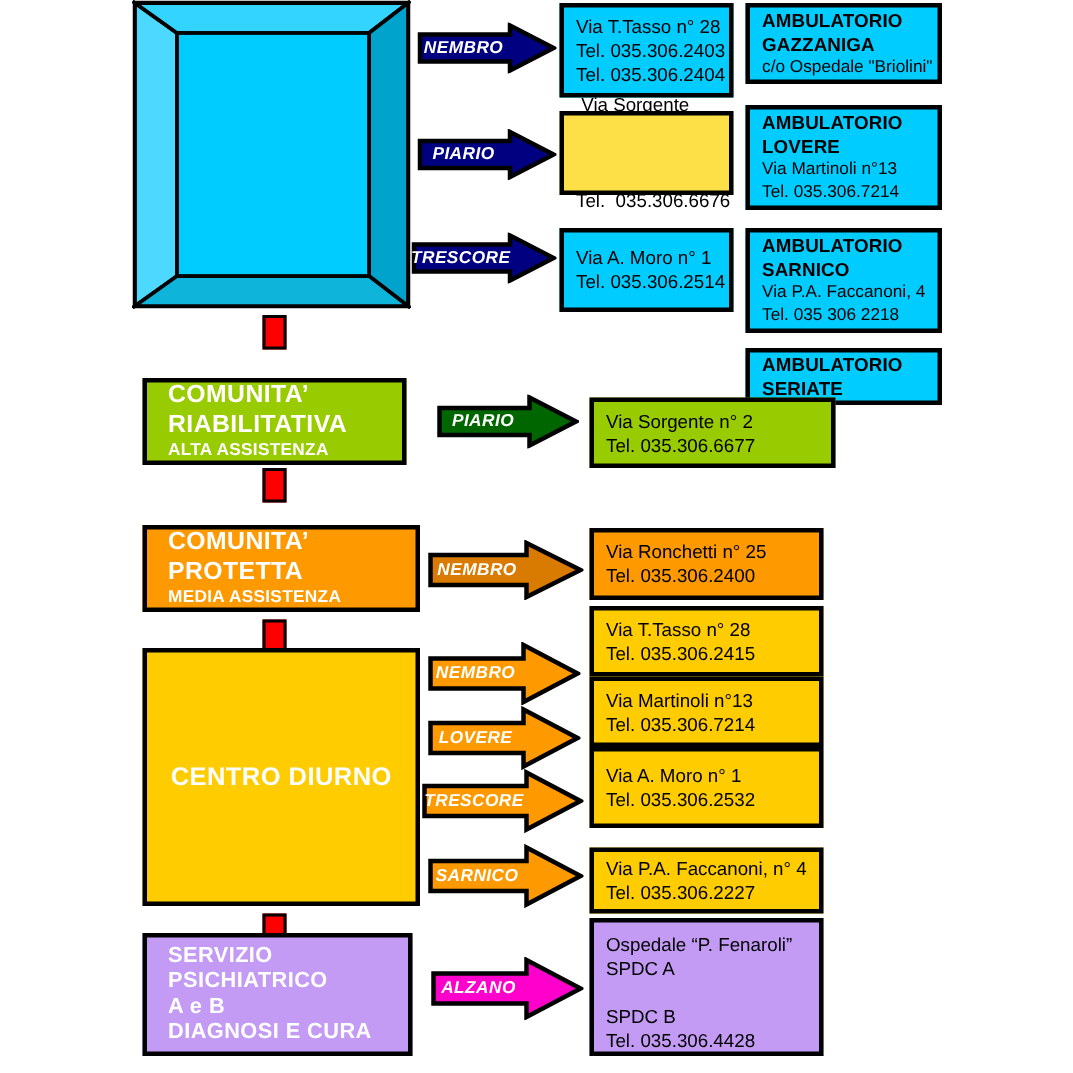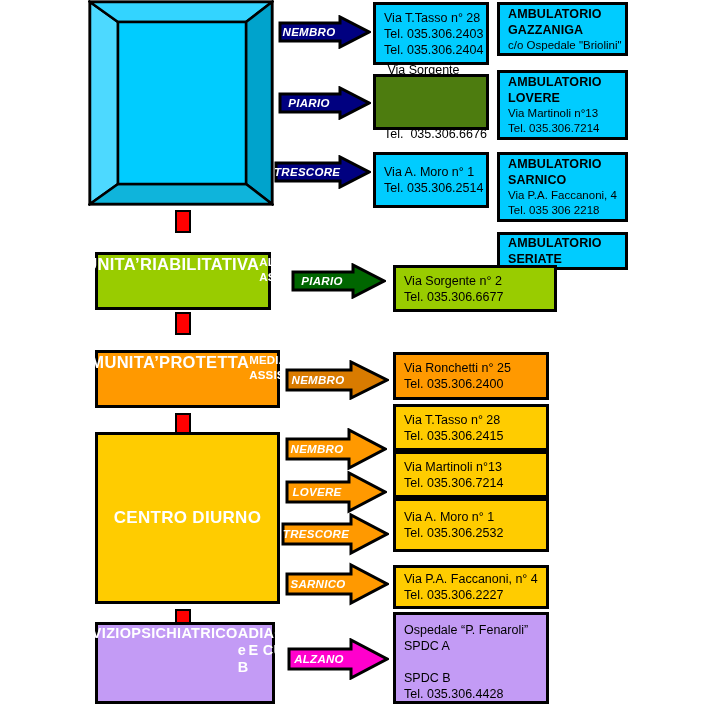--- a/index.html
+++ b/index.html
@@ -110,7 +110,7 @@
     <span class="ln">Tel. 035.306.2404</span>
   </div>
 
-  <div class="box addr" style="left:373px;top:74px;width:116px;height:56px;background:#4d7c0f;gap:48px;">
+  <div class="box addr" style="left:373px;top:74px;width:116px;height:56px;background:#fde047;gap:48px;">
     <span class="ln"> Via Sorgente</span>
     <span class="ln">Tel.  035.306.6676</span>
   </div>

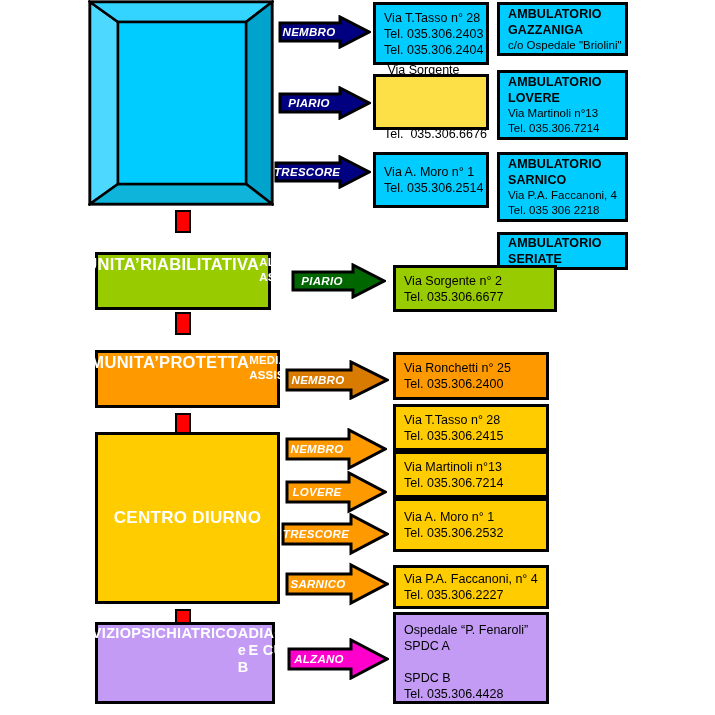--- a/index.html
+++ b/index.html
@@ -30,7 +30,7 @@
   .cat{
     position:absolute;box-sizing:border-box;
     border:3px solid #000;
-    display:flex;flex-direction:row;justify-content:center;
+    display:flex;flex-direction:column;justify-content:center;
     padding-left:14px;
     color:#ffffff;
   }

